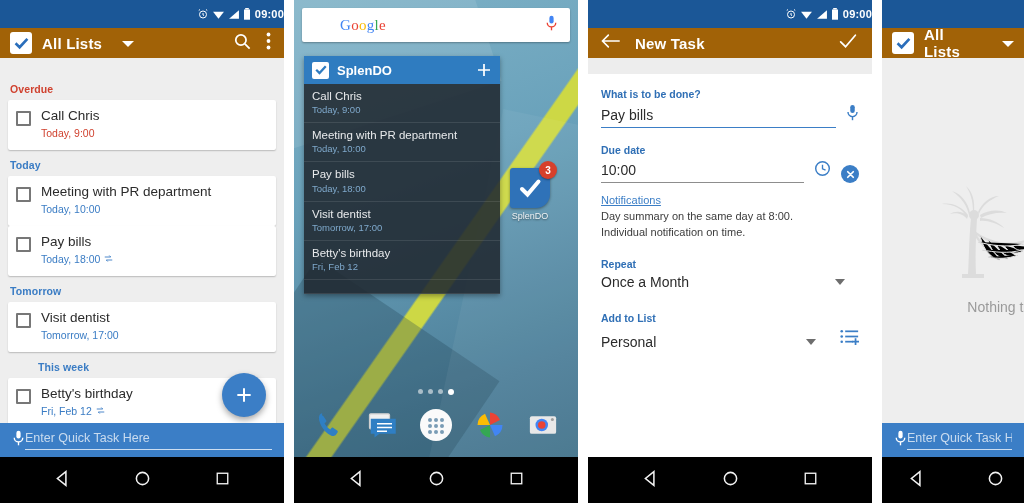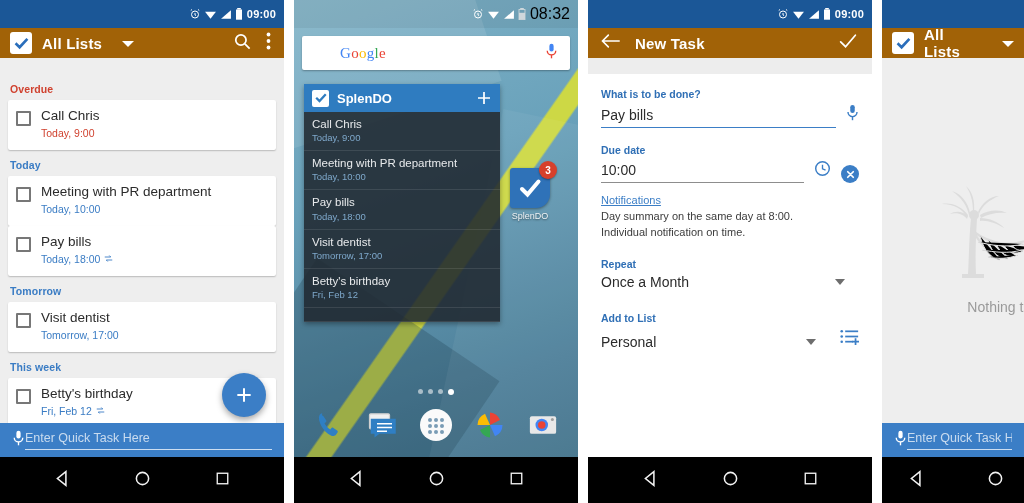--- a/index.html
+++ b/index.html
@@ -16,7 +16,7 @@
   .statusbar {
     height: 28px; background: #1b5797; position: relative;
     display: flex; align-items: center; justify-content: flex-end;
-    padding-right: 8px; gap: 4px;
+    padding-right: 0; gap: 4px;
   }
   .statusbar .sb-time { color:#fff; font-size: 11px; font-weight: bold; letter-spacing:.2px; }
   .sb-icons { display:flex; align-items:center; gap:3px; }

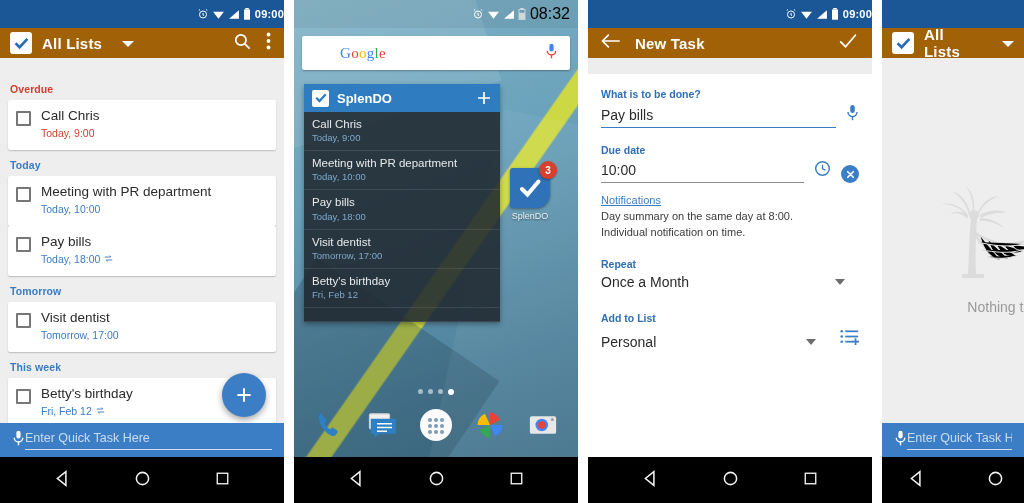--- a/index.html
+++ b/index.html
@@ -308,28 +308,6 @@
       <div class="wall-shape2"></div>
       <div class="wall-shape3"></div>
 
-      <div class="home-status">
-        <span class="sb-icons">
-          <svg width="12" height="12" viewBox="0 0 24 24">
-              <g fill="none" stroke="#fff" stroke-width="2">
-                <circle cx="12" cy="13" r="7"></circle>
-                <path d="M12 10v4l2 1M6 3L3.5 5M18 3l2.5 2"></path>
-              </g>
-            </svg>
-          <svg width="13" height="11" viewBox="0 0 24 20">
-              <path d="M2 5 L22 5 L12 18 Z" fill="#fff"></path>
-            </svg>
-          <svg width="12" height="11" viewBox="0 0 22 20">
-              <path d="M2 18 L20 18 L20 2 Z" fill="#fff"></path>
-            </svg>
-          <svg width="8" height="12" viewBox="0 0 12 20">
-              <rect x="3" y="0" width="6" height="2.5" fill="#cfd8dc"></rect>
-              <rect x="1" y="8" width="10" height="11.5" fill="#cfd8dc"></rect>
-              <rect x="1" y="2.5" width="10" height="17" fill="none" stroke="#cfd8dc" stroke-width="1.4"></rect>
-            </svg>
-        </span>
-        <span class="sb-time">08:32</span>
-      </div>
 
       <div class="gbar">
         <span class="gword"><b style="color:#4285f4">G</b><b style="color:#ea4335">o</b><b style="color:#fbbc05">o</b><b style="color:#4285f4">g</b><b style="color:#34a853">l</b><b style="color:#ea4335">e</b></span>

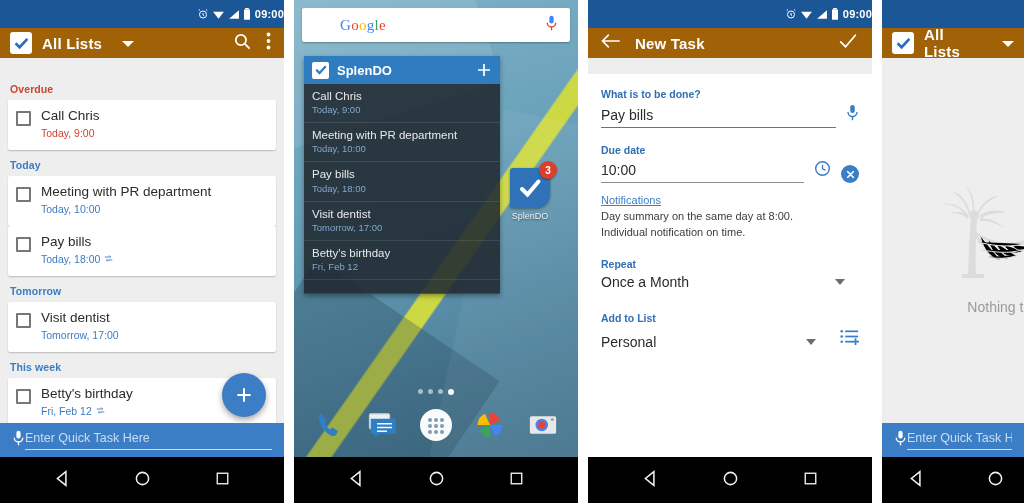--- a/index.html
+++ b/index.html
@@ -256,7 +256,7 @@
             </span>
           </span>
         </div>
-        <div class="section-head" style="color: rgb(58, 124, 196);">This week</div>
+        <div class="section-head" style="color: rgb(58, 124, 196); margin-left: 28px;">This week</div>
         <div class="task-card">
           <span class="cbox"></span>
           <span class="task-main">

